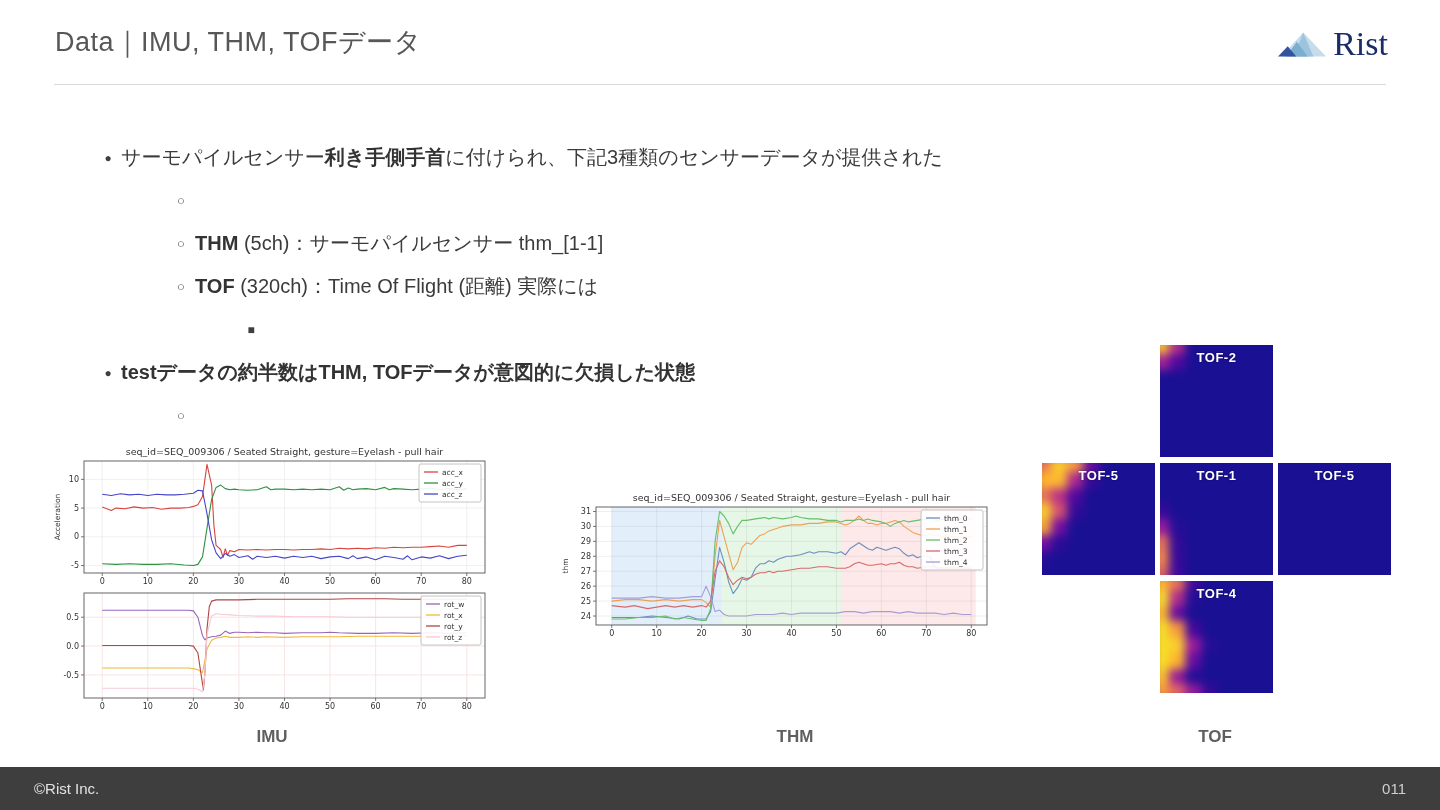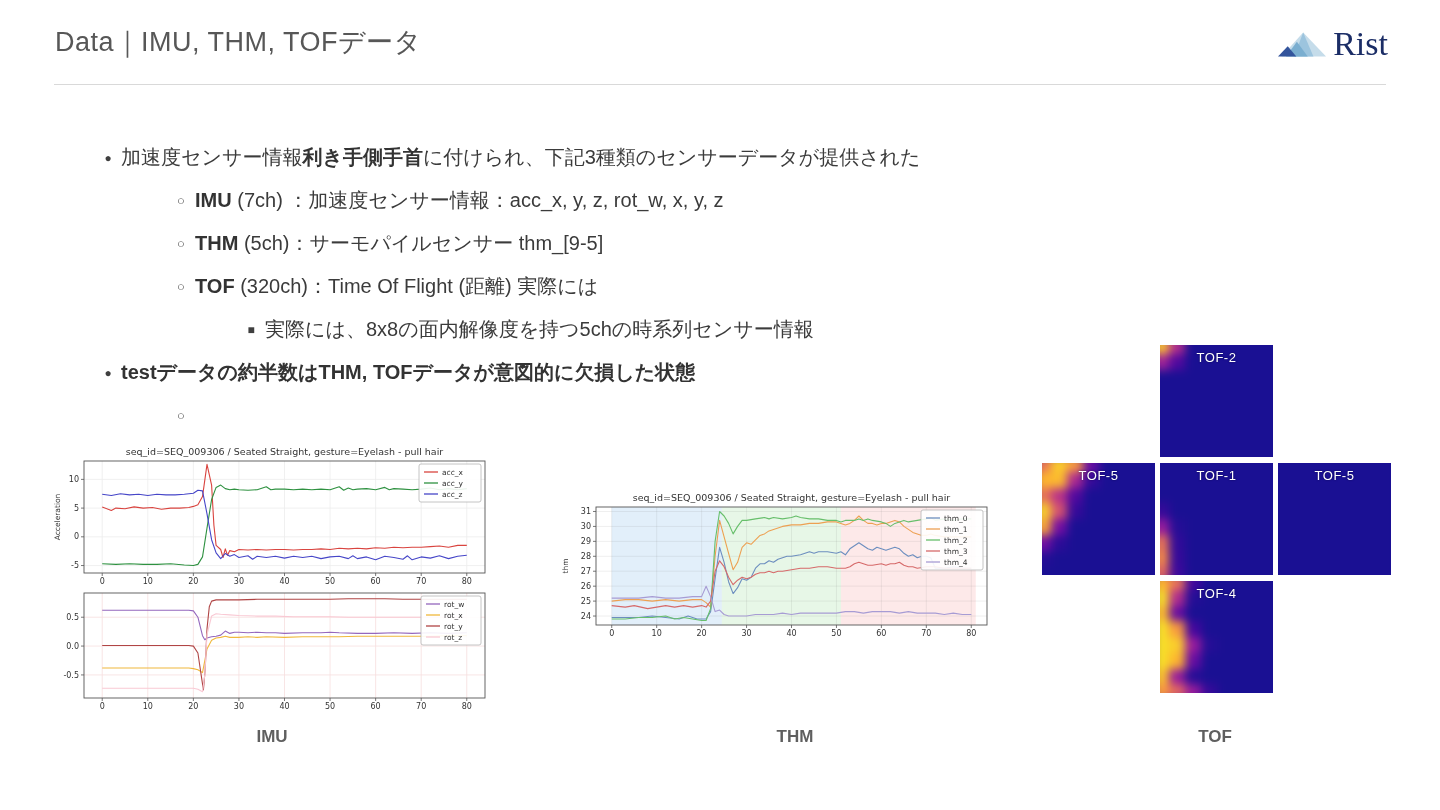--- a/index.html
+++ b/index.html
@@ -60,7 +60,7 @@
   <div class="abs bullets" id="bullets">
       <div class="bullet-row lv1">
         <span class="marker">●</span>
-        <span class="txt"><span>加速度センサー情報</span><b>利き手側手首</b><span>に付けられ、下記3種類のセンサーデータが提供された</span></span>
+        <span class="txt"><span>サーモパイルセンサー</span><b>利き手側手首</b><span>に付けられ、下記3種類のセンサーデータが提供された</span></span>
       </div>
       <div class="bullet-row lv2">
         <span class="marker">○</span>

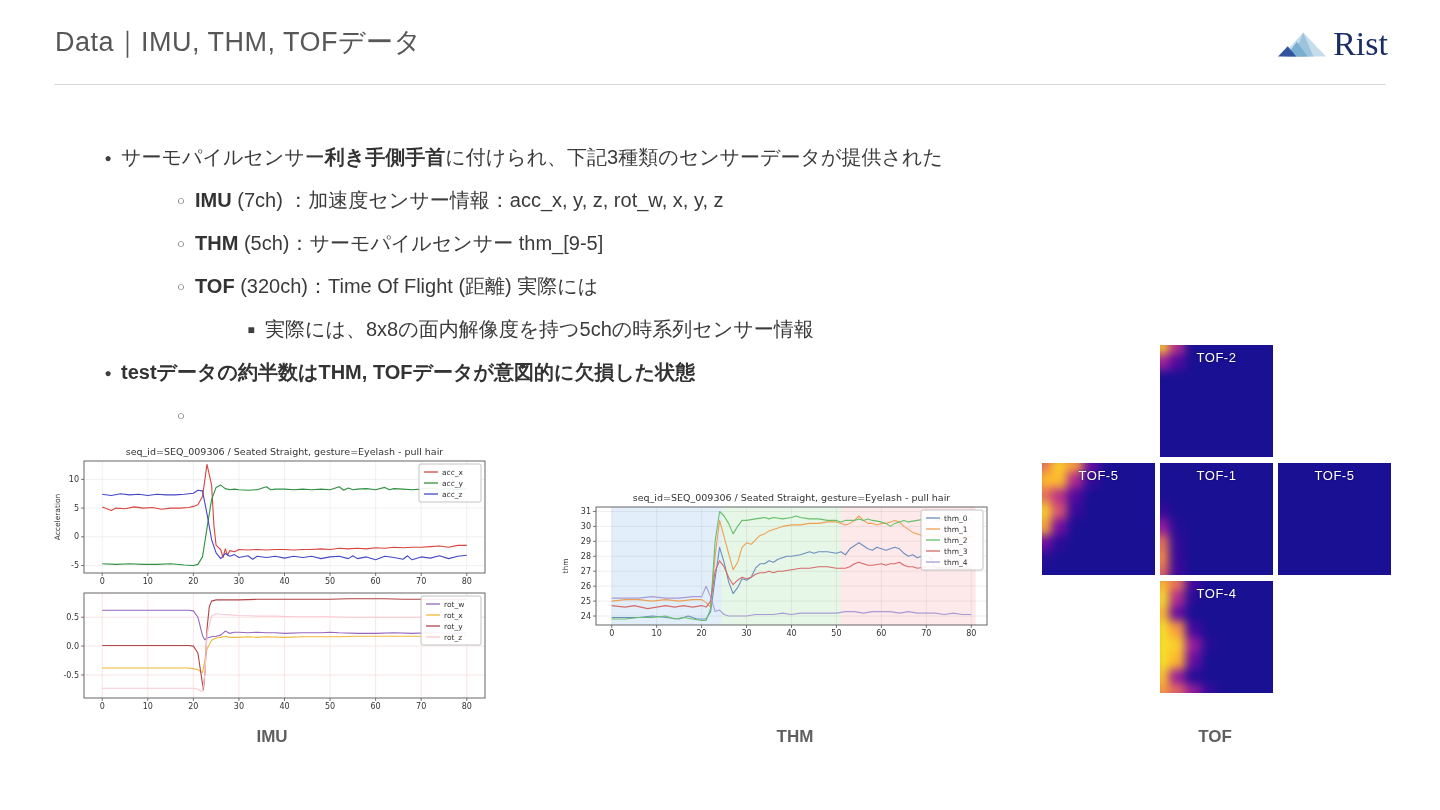--- a/index.html
+++ b/index.html
@@ -64,7 +64,6 @@
       </div>
       <div class="bullet-row lv2">
         <span class="marker">○</span>
-        <span class="txt"><b>IMU</b><span> (7ch) ：加速度センサー情報：acc_x, y, z, rot_w, x, y, z</span></span>
       </div>
       <div class="bullet-row lv2">
         <span class="marker">○</span>

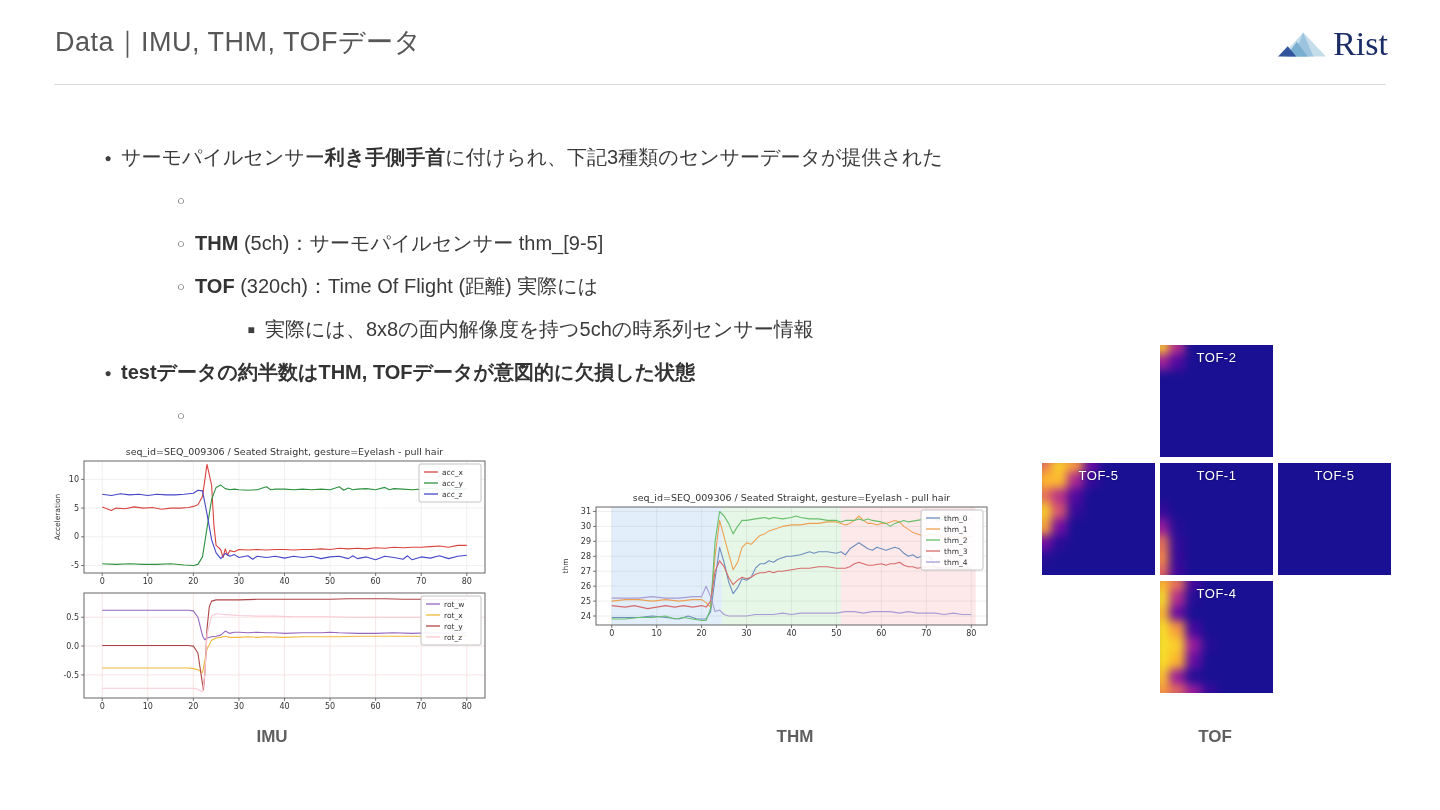--- a/index.html
+++ b/index.html
@@ -67,7 +67,7 @@
       </div>
       <div class="bullet-row lv2">
         <span class="marker">○</span>
-        <span class="txt"><b>THM</b><span> (5ch)：サーモパイルセンサー thm_[9-5]</span></span>
+        <span class="txt"><b>THM</b><span> (5ch)：サーモパイルセンサー thm_[1-1]</span></span>
       </div>
       <div class="bullet-row lv2">
         <span class="marker">○</span>

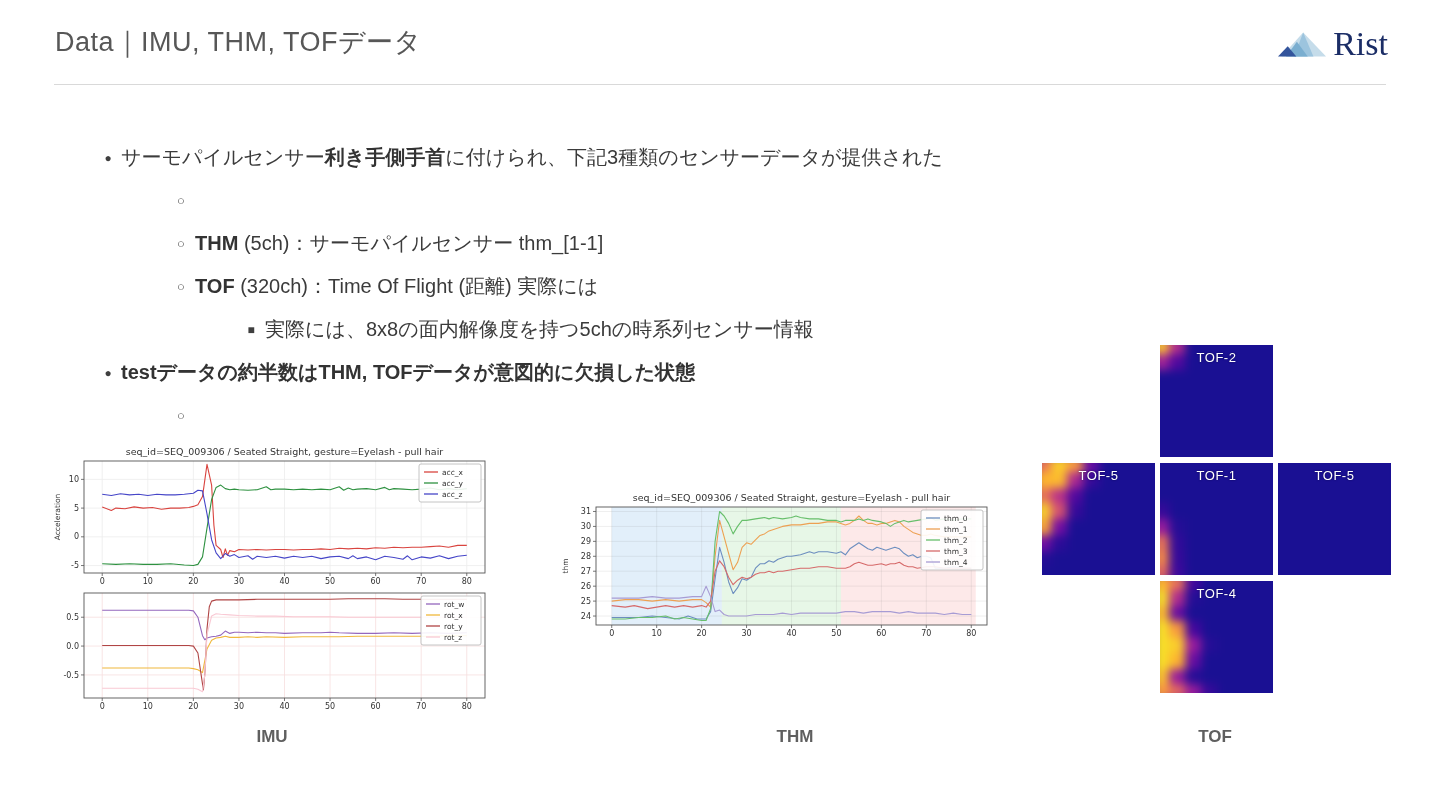--- a/index.html
+++ b/index.html
@@ -75,7 +75,6 @@
       </div>
       <div class="bullet-row lv3">
         <span class="marker">■</span>
-        <span class="txt"><span>実際には、8x8の面内解像度を持つ5chの時系列センサー情報</span></span>
       </div>
       <div class="bullet-row lv1">
         <span class="marker">●</span>

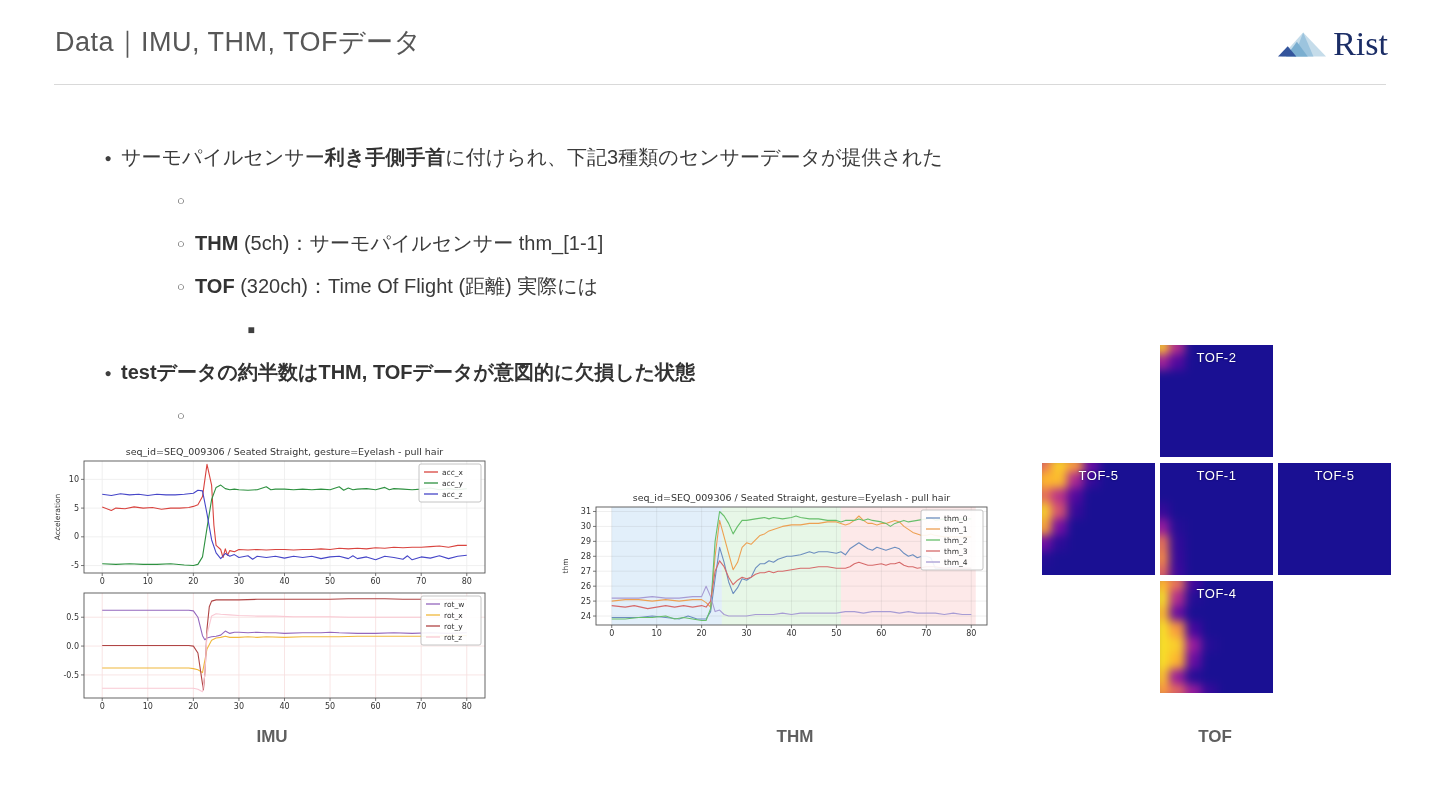--- a/index.html
+++ b/index.html
@@ -29,7 +29,7 @@
   .heat{position:absolute;left:-7px;top:-7px;right:-7px;bottom:-7px;display:grid;
         grid-template-columns:repeat(8,1fr);grid-template-rows:repeat(8,1fr);filter:blur(5px);}
   .tof-label{position:absolute;top:5px;left:0;right:0;text-align:center;color:#fff;
-             font-weight:400;font-size:13px;letter-spacing:.5px;text-shadow:0 0 2px rgba(0,0,40,.6);}
+             font-weight:700;font-size:13px;letter-spacing:.5px;text-shadow:0 0 2px rgba(0,0,40,.6);}
   
   .caption{width:200px;text-align:center;top:727px;font-size:17px;font-weight:700;color:#5f5f5f;}
   

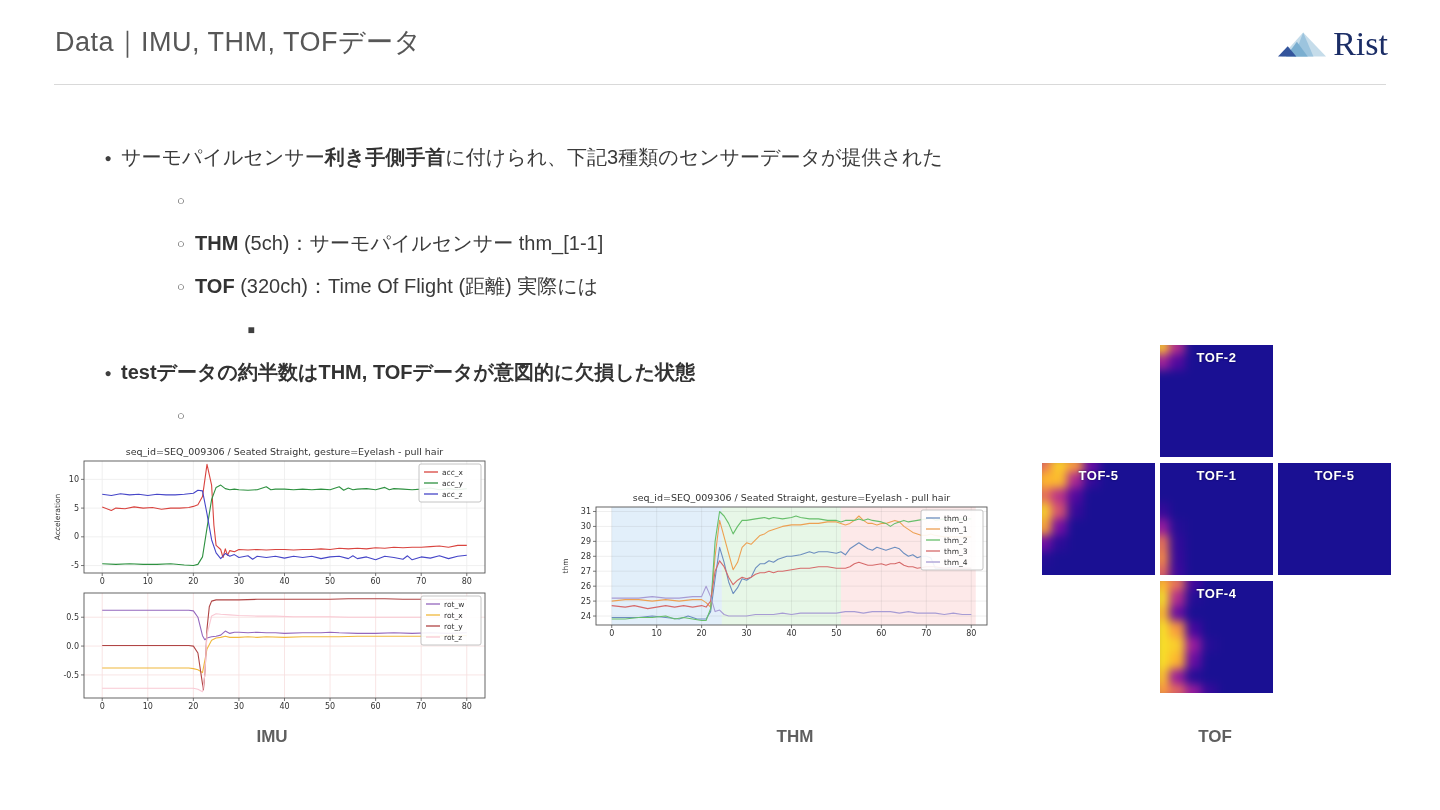--- a/index.html
+++ b/index.html
@@ -631,6 +631,10 @@
   <div class="abs caption" style="left:695px;">THM</div>
   <div class="abs caption" style="left:1115px;">TOF</div>
 
+  <div class="abs footer">
+    <span class="copyright">©Rist Inc.</span>
+    <span class="page-number">011</span>
+  </div>
 
 </div>
 

